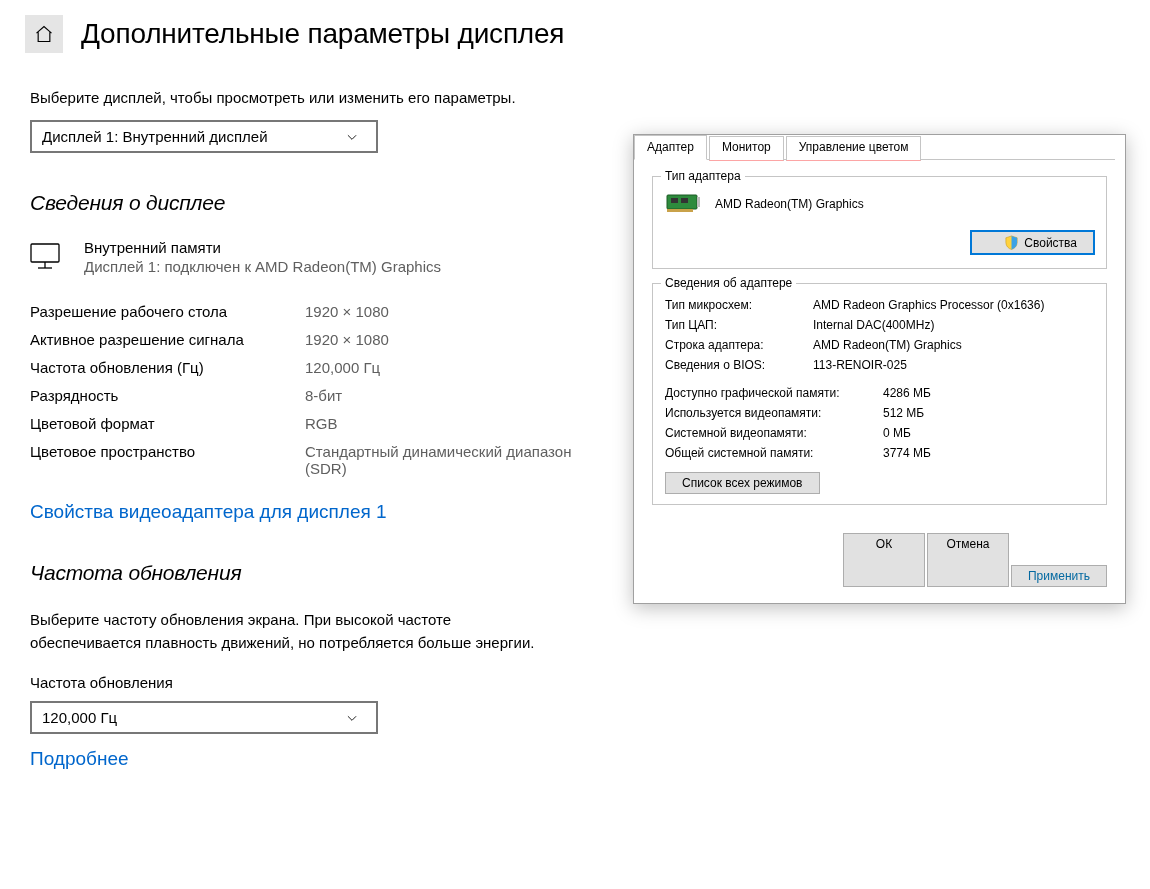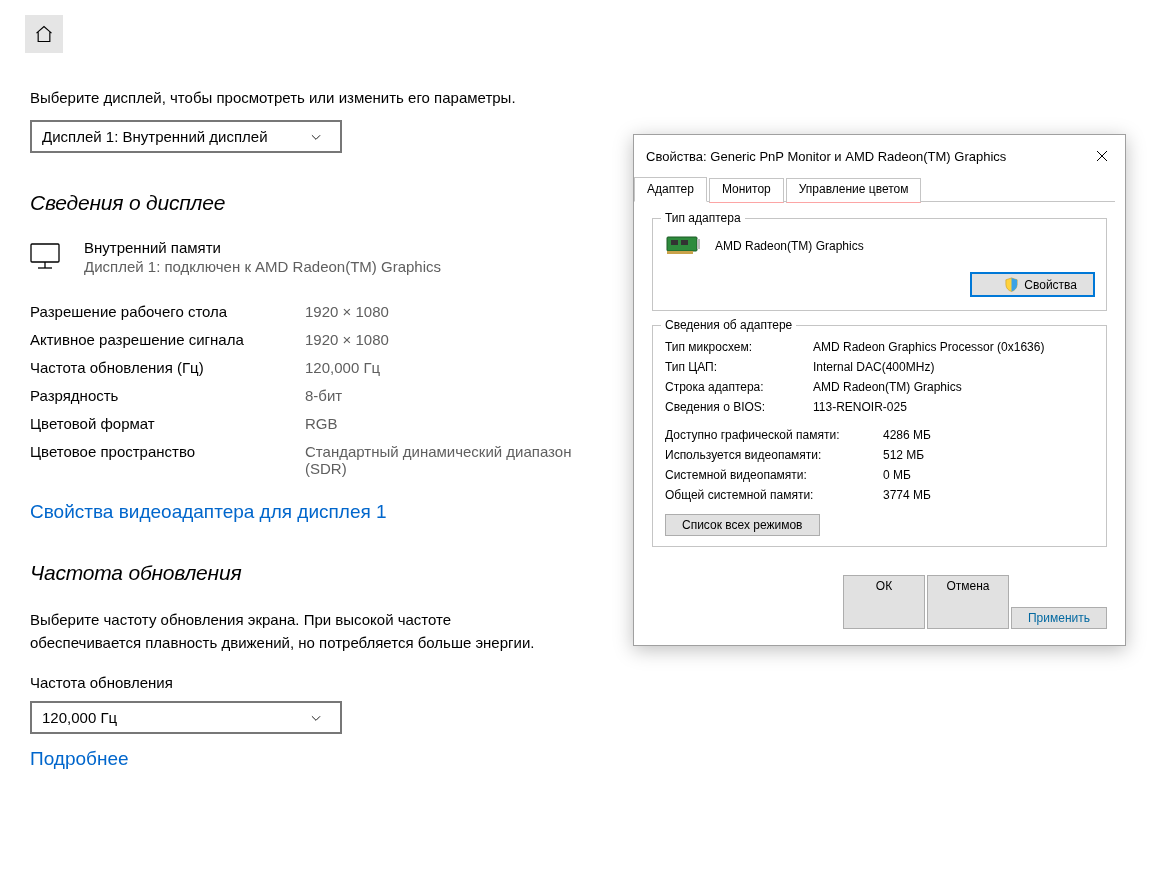--- a/index.html
+++ b/index.html
@@ -277,6 +277,7 @@
         <path d="M3 11 L12 3 L21 11 M5 10 V21 H19 V10"></path>
       </svg>
     </div>
+    <div class="page-title">Дополнительные параметры дисплея</div>
   </div>
 
   <div class="section">

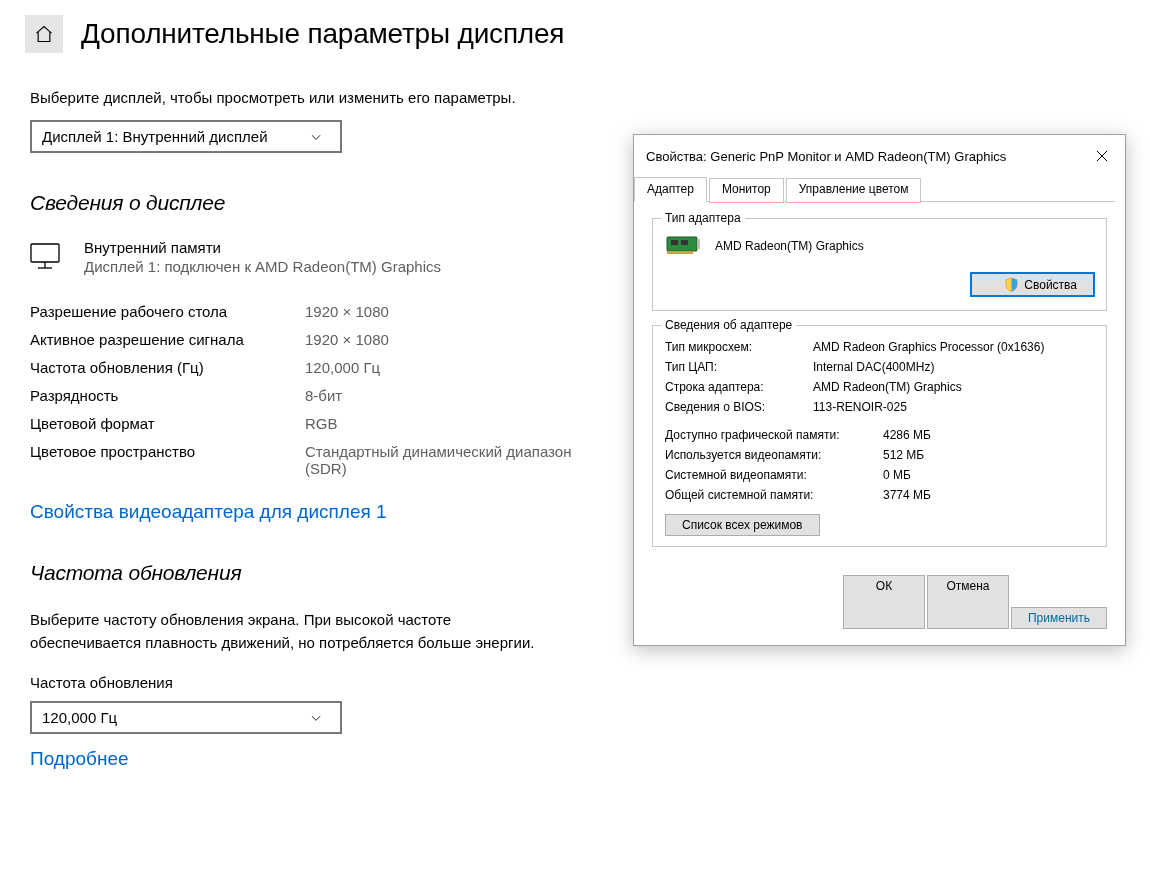--- a/index.html
+++ b/index.html
@@ -54,7 +54,7 @@
   }
 
   .dropdown {
-    width: 312px;
+    width: 348px;
     border: 2px solid #777;
     background: #fff;
     display: flex;

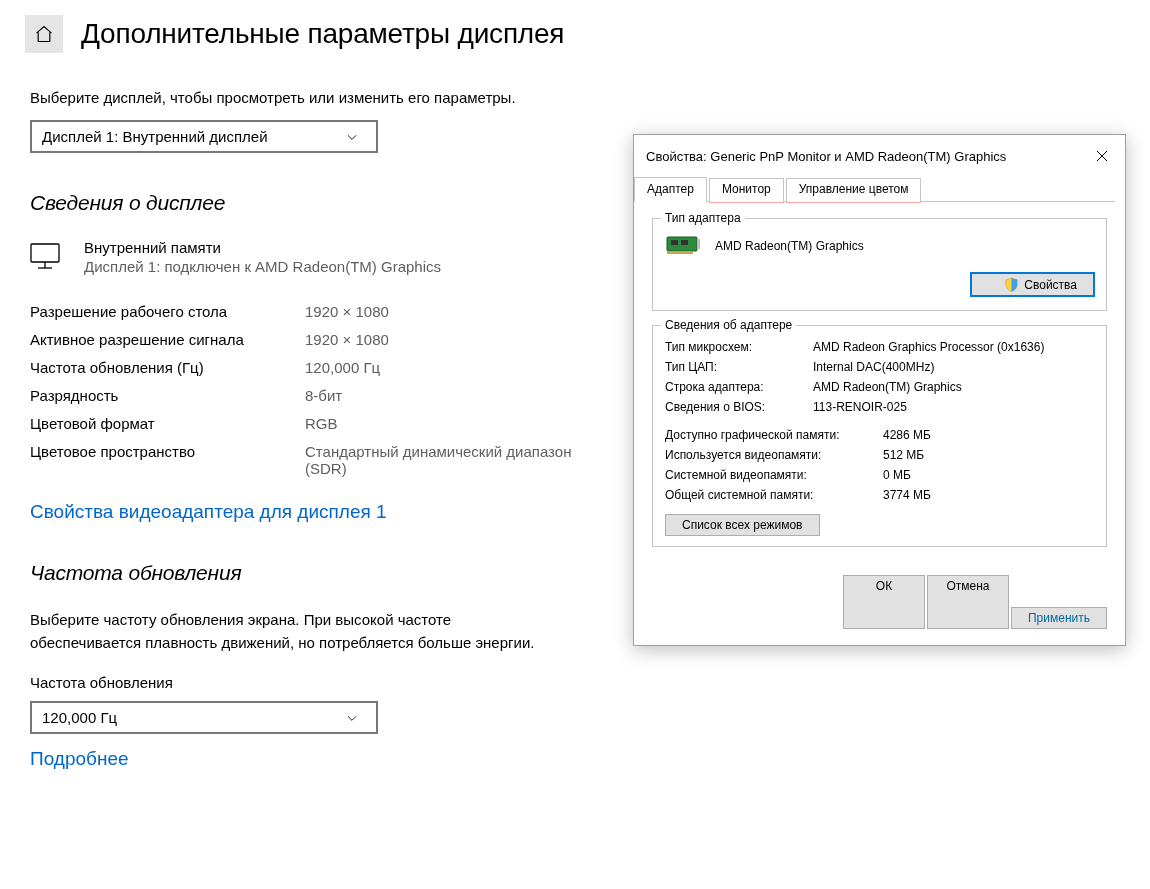--- a/index.html
+++ b/index.html
@@ -346,14 +346,6 @@
 
 <div class="dialog">
 
-  <div class="dlg-titlebar">
-    <div class="dlg-title">Свойства: Generic PnP Monitor и AMD Radeon(TM) Graphics</div>
-    <div class="dlg-close">
-      <svg width="12" height="12" viewBox="0 0 12 12" stroke="#000" stroke-width="1">
-          <path d="M1 1 L11 11 M11 1 L1 11"></path>
-        </svg>
-    </div>
-  </div>
 
   <div class="tab-strip">
     <div class="tab active">Адаптер</div>

